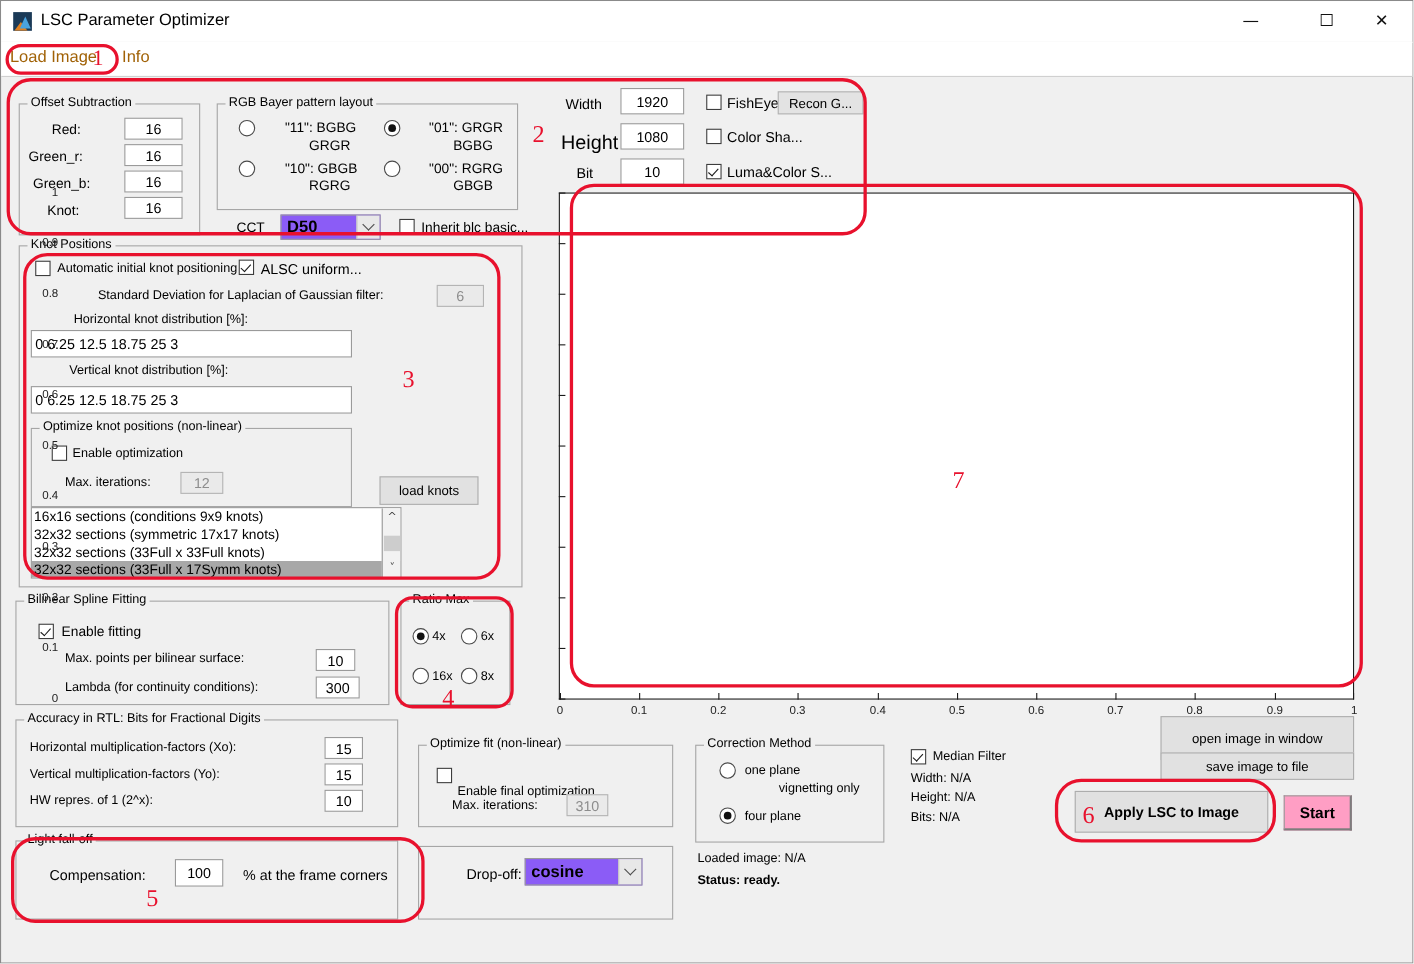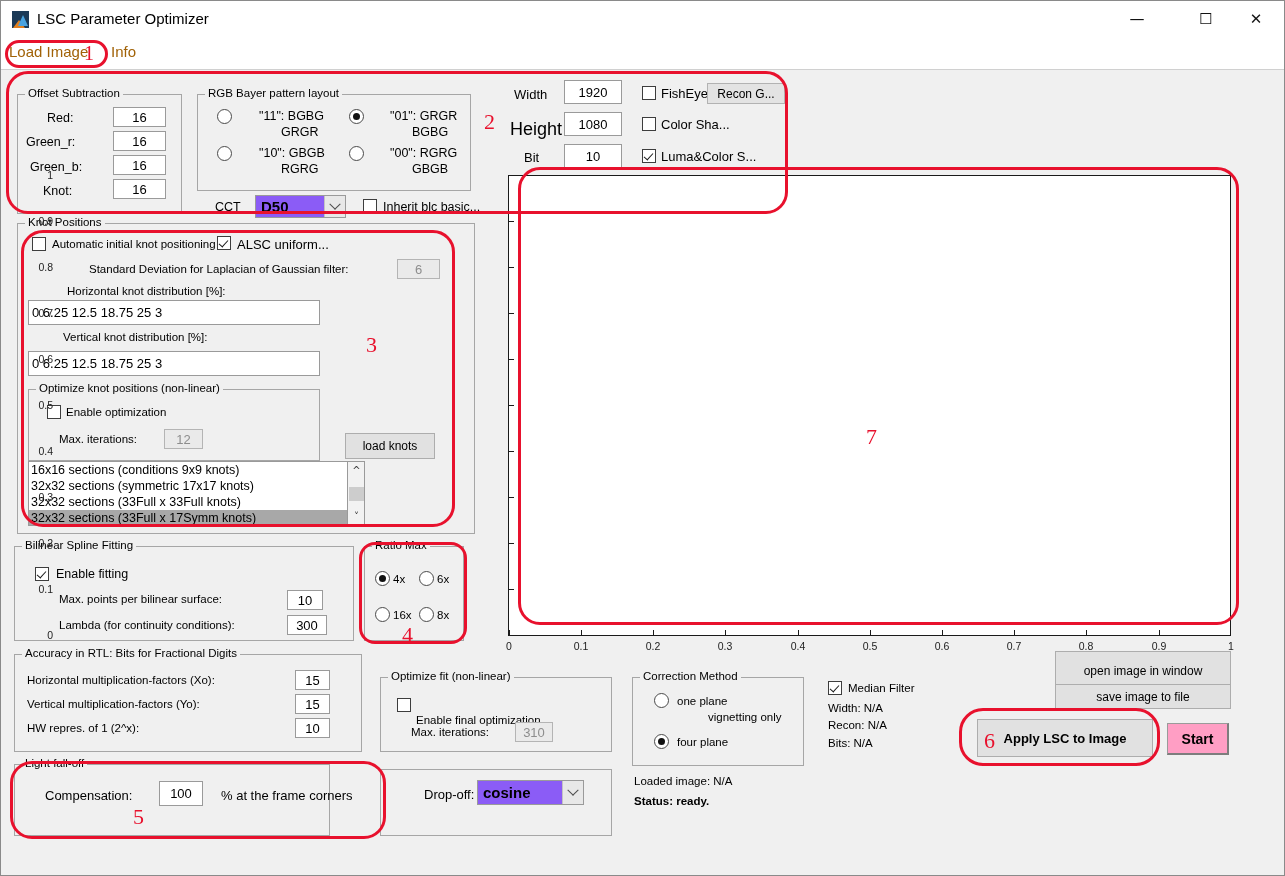--- a/index.html
+++ b/index.html
@@ -454,7 +454,7 @@
   <div class="chk checked" style="left:827px; top:680px;"></div>
   <div class="lbl small" style="left:847px; top:681px;">Median Filter</div>
   <div class="lbl small" style="left:827px; top:701px;">Width: N/A</div>
-  <div class="lbl small" style="left:827px; top:718px;">Recon: N/A</div>
+  <div class="lbl small" style="left:827px; top:718px;">Height: N/A</div>
   <div class="lbl small" style="left:827px; top:736px;">Bits: N/A</div>
 
   <div class="btn" style="left:1054px; top:650px; width:176px; height:40px;">open image in window</div>

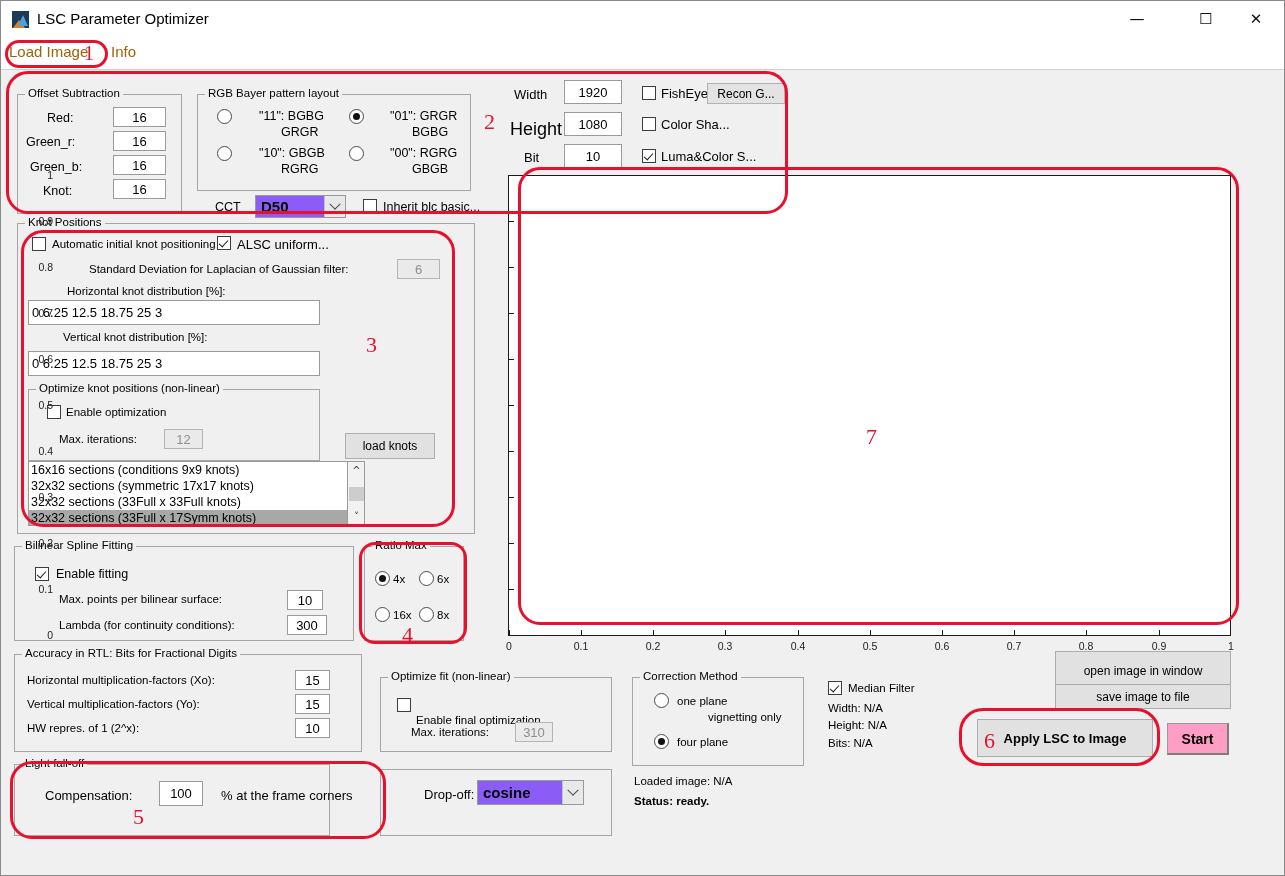--- a/index.html
+++ b/index.html
@@ -417,7 +417,7 @@
   <div class="lbl small" style="left:26px; top:721px;">HW repres. of 1 (2^x):</div>
   <div class="edit" style="left:294px; top:717px; width:35px; height:20px;">10</div>
 
-  <div class="panel" style="left:13px; top:763px; width:316px; height:72px;padding-left:38px;">
+  <div class="panel" style="left:13px; top:763px; width:348px; height:72px;padding-left:38px;">
     <div class="panel-title">Light fall-off</div>
   </div>
   <div class="lbl" style="left:44px; top:787px; font-size:13px;">Compensation:</div>

